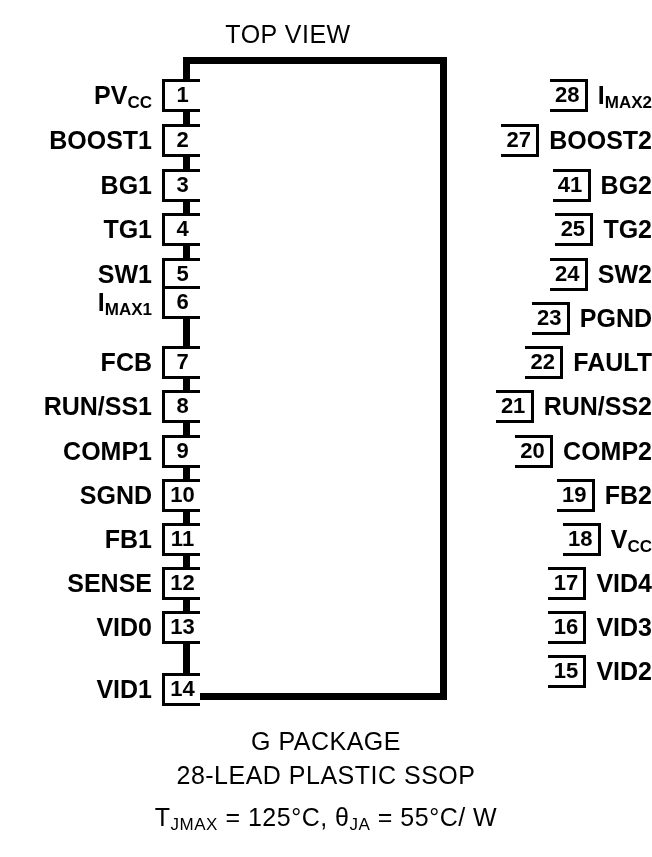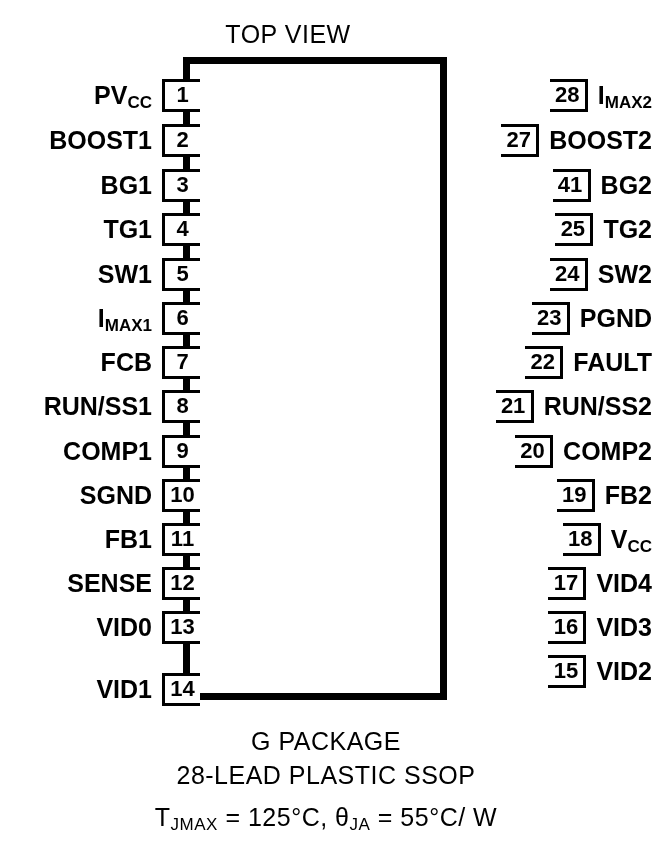--- a/index.html
+++ b/index.html
@@ -135,7 +135,7 @@
     <span class="pin-name"><span>SW1</span><sub></sub></span>
     <span class="pin-box">5</span>
   </div>
-  <div class="pin-row left" style="top:301px">
+  <div class="pin-row left" style="top:285px">
     <span class="pin-name"><span>I</span><sub>MAX1</sub></span>
     <span class="pin-box">6</span>
   </div>

